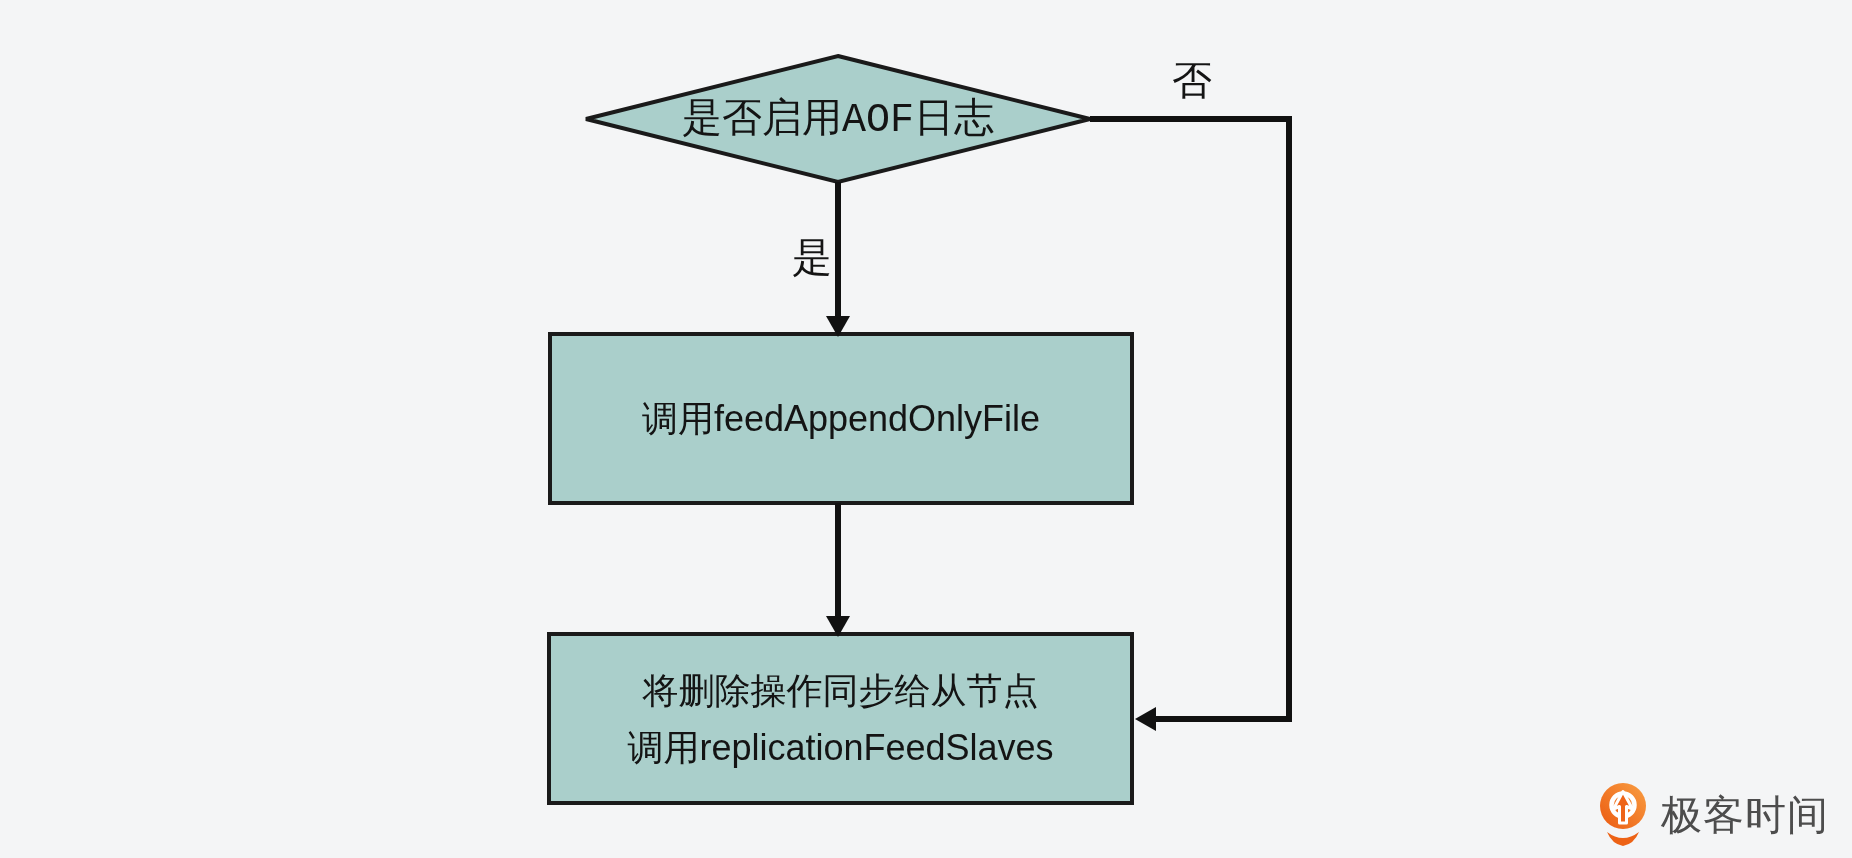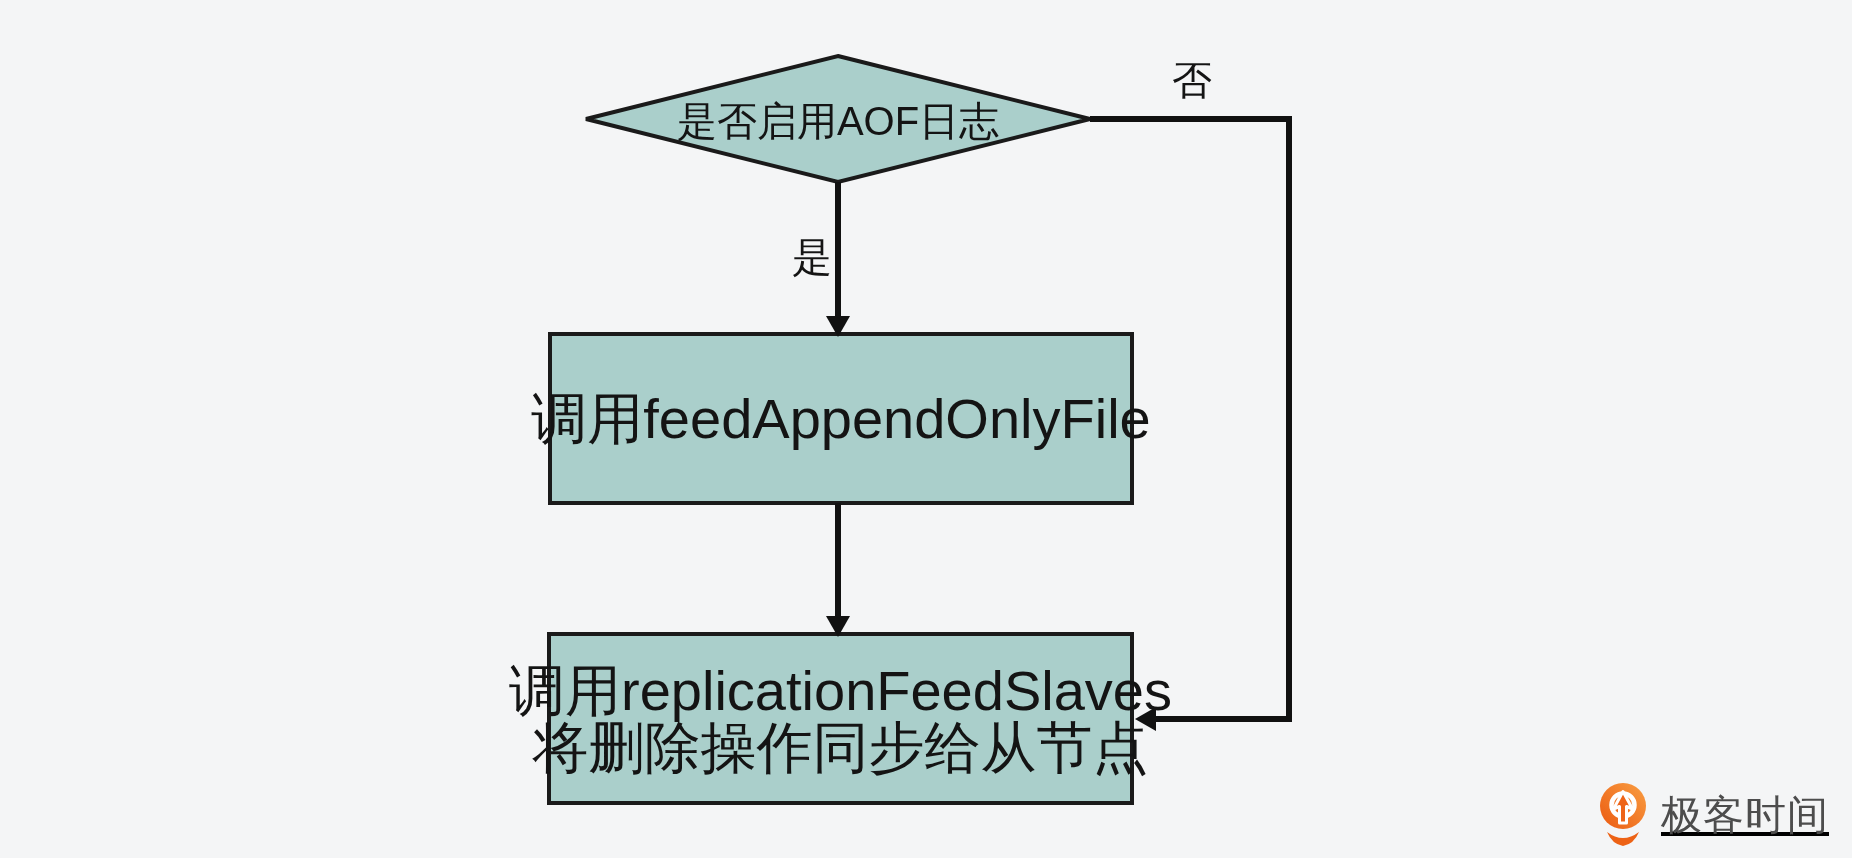--- a/index.html
+++ b/index.html
@@ -27,6 +27,7 @@
     font-size: 40px;
     line-height: 48px;
     white-space: nowrap;
+    font-family: Liberation Mono, monospace;
   }
   .box-label {
     position: absolute;

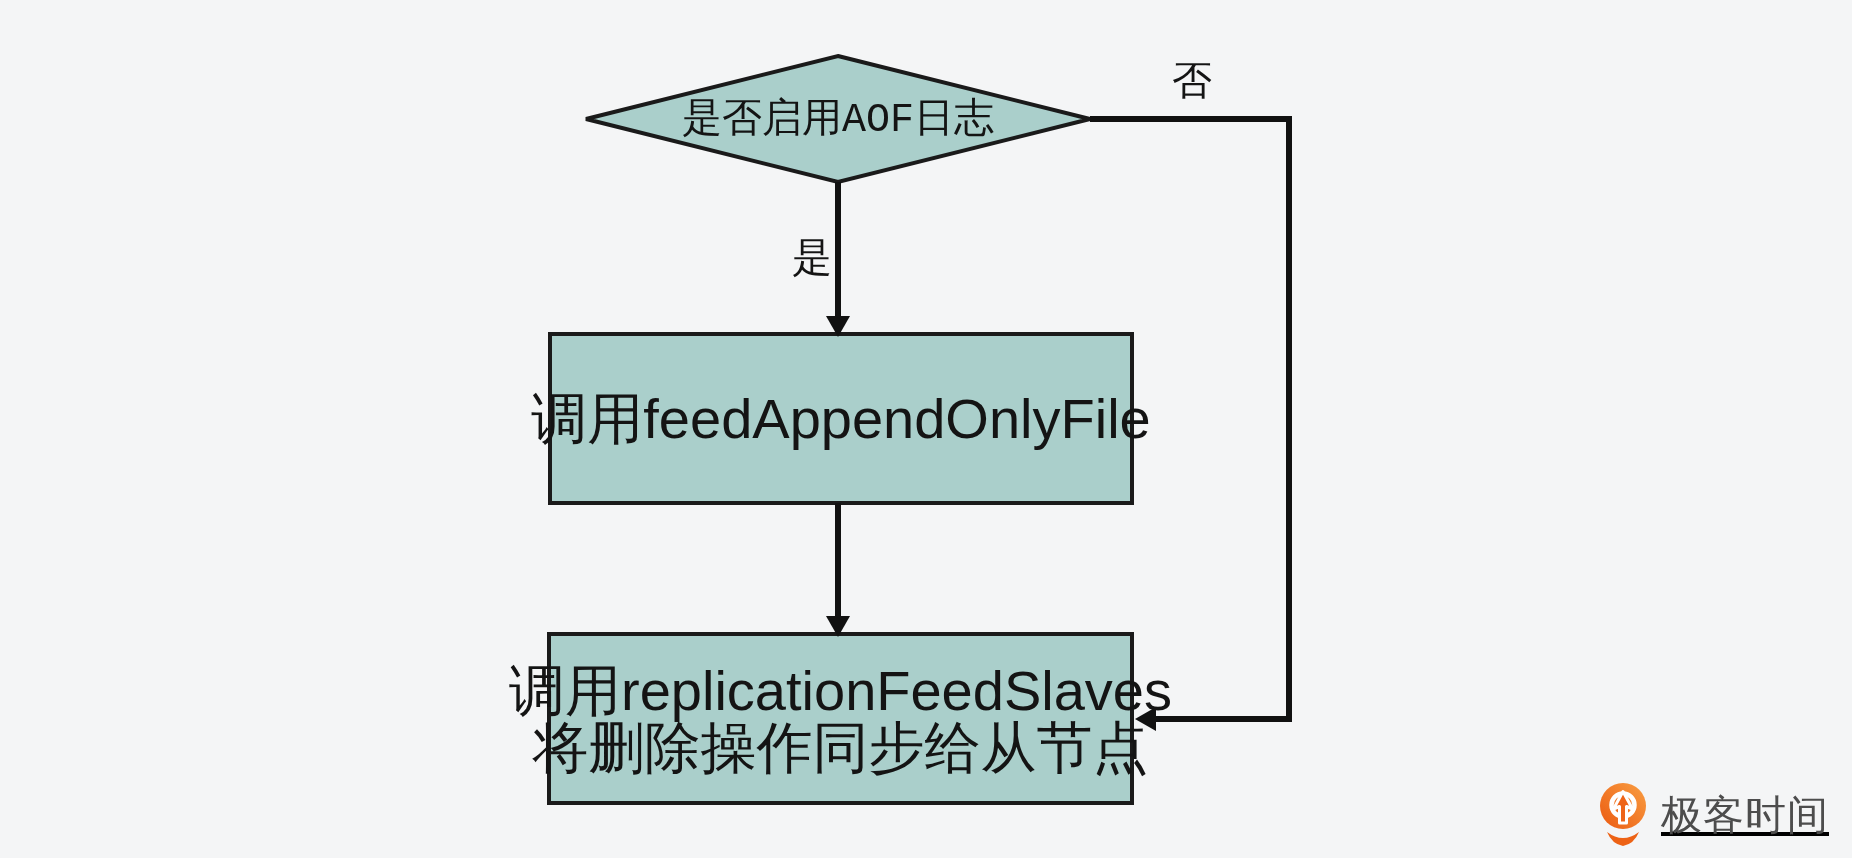--- a/index.html
+++ b/index.html
@@ -36,7 +36,7 @@
     justify-content: center;
     align-items: center;
     color: #141414;
-    font-size: 56px;
+    font-size: 36px;
     line-height: 57px;
     text-align: center;
     white-space: nowrap;

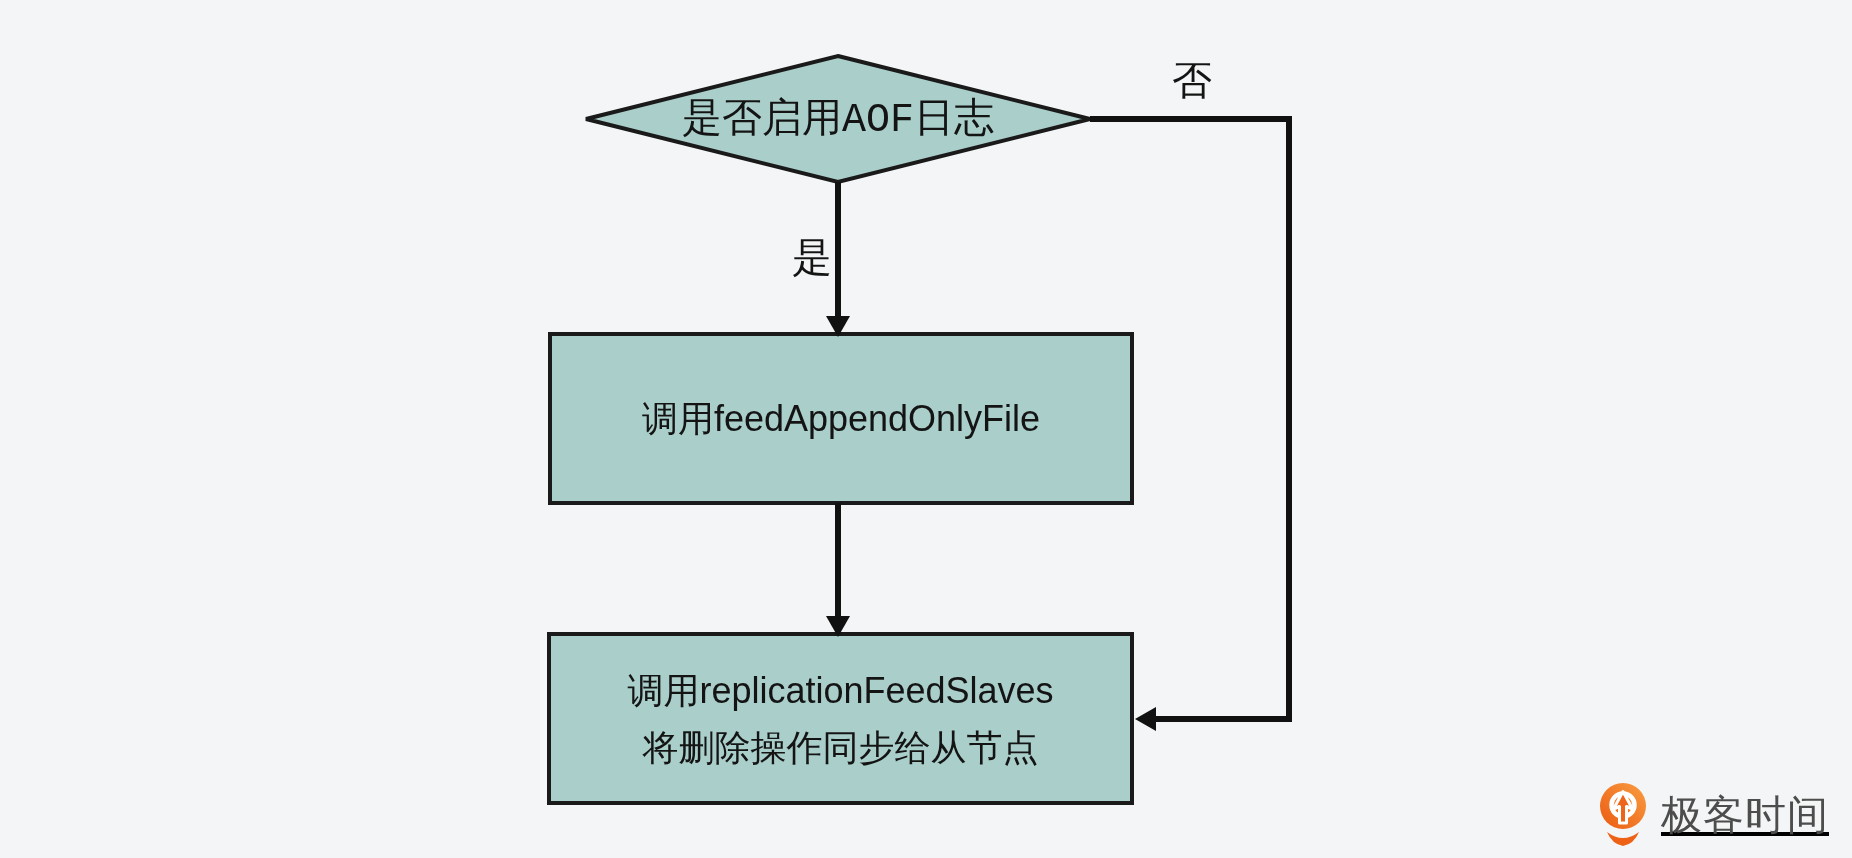--- a/index.html
+++ b/index.html
@@ -100,8 +100,8 @@
   </div>
 
   <div class="box-label" style="left:549px; top:634px; width:583px; height:169px;">
+    <div>将删除操作同步给从节点</div>
     <div>调用replicationFeedSlaves</div>
-    <div>将删除操作同步给从节点</div>
   </div>
 
   <div class="logo">

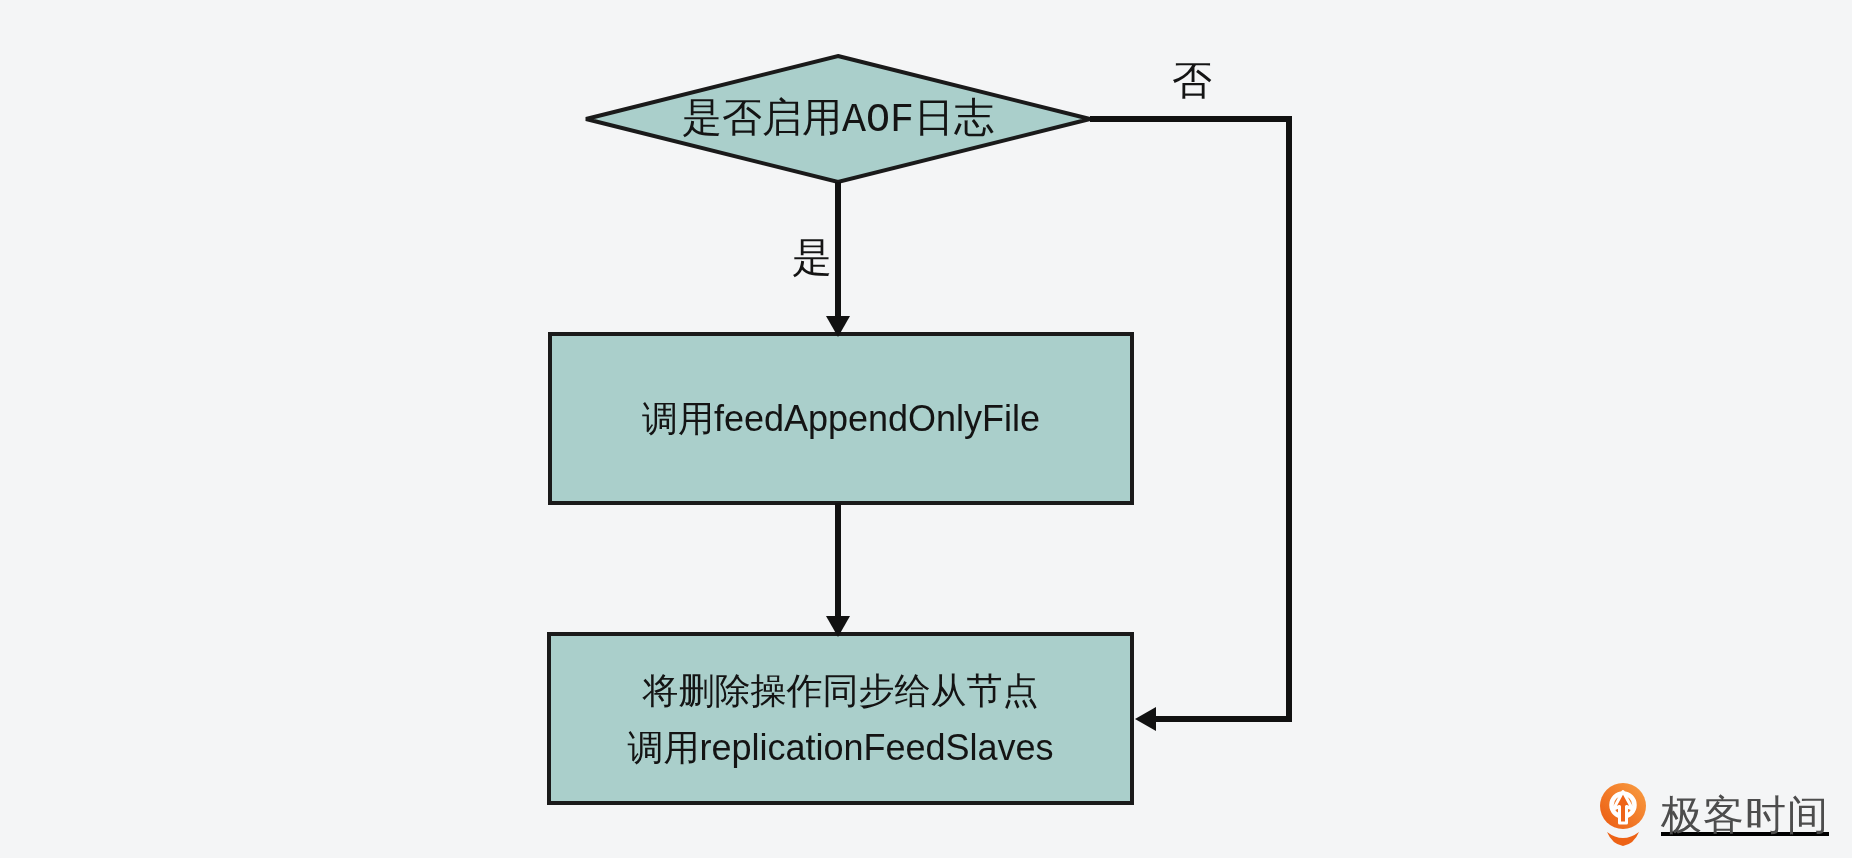--- a/index.html
+++ b/index.html
@@ -57,7 +57,6 @@
     display: flex;
     align-items: center;
     gap: 13px;
-    text-decoration: underline;
   }
   .logo-text {
     color: #4d4d4d;

